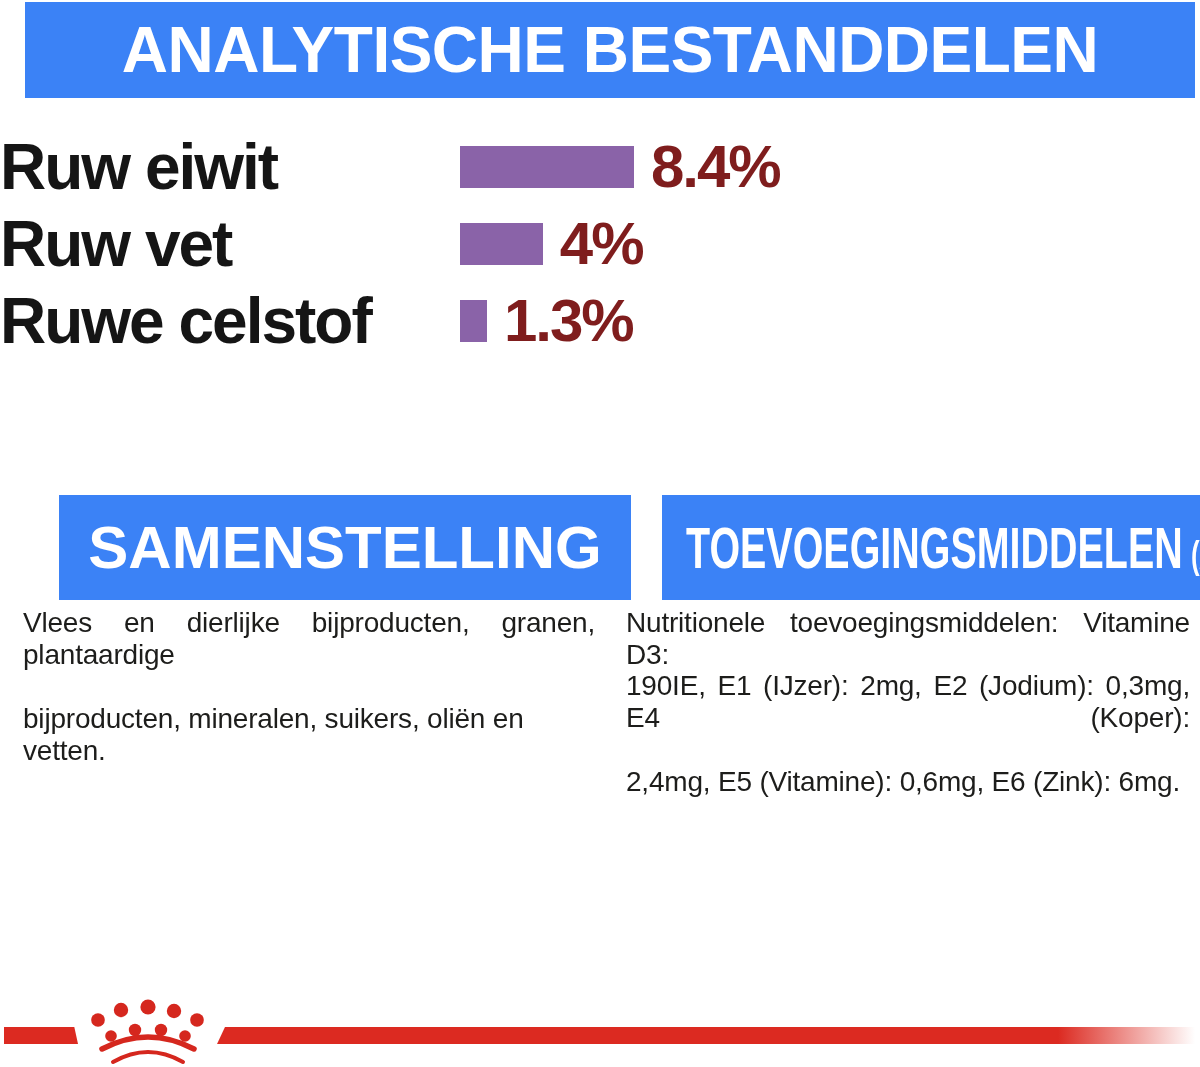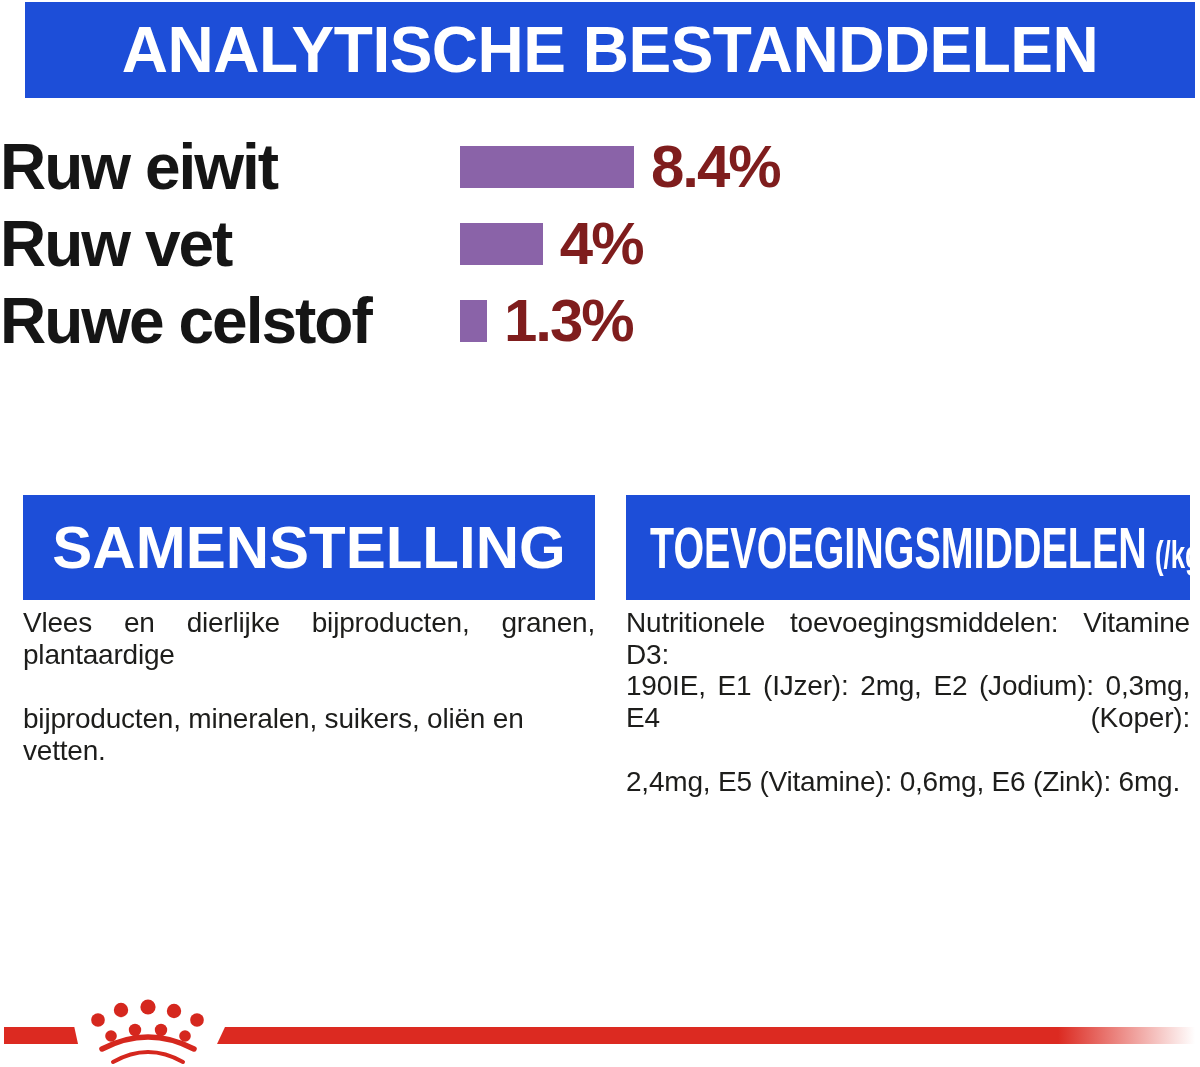--- a/index.html
+++ b/index.html
@@ -14,7 +14,7 @@
 
   
   .banner {
-    background: #1d4ed8;
+    background: #3b82f6;
     color: #ffffff;
     display: flex;
     align-items: center;

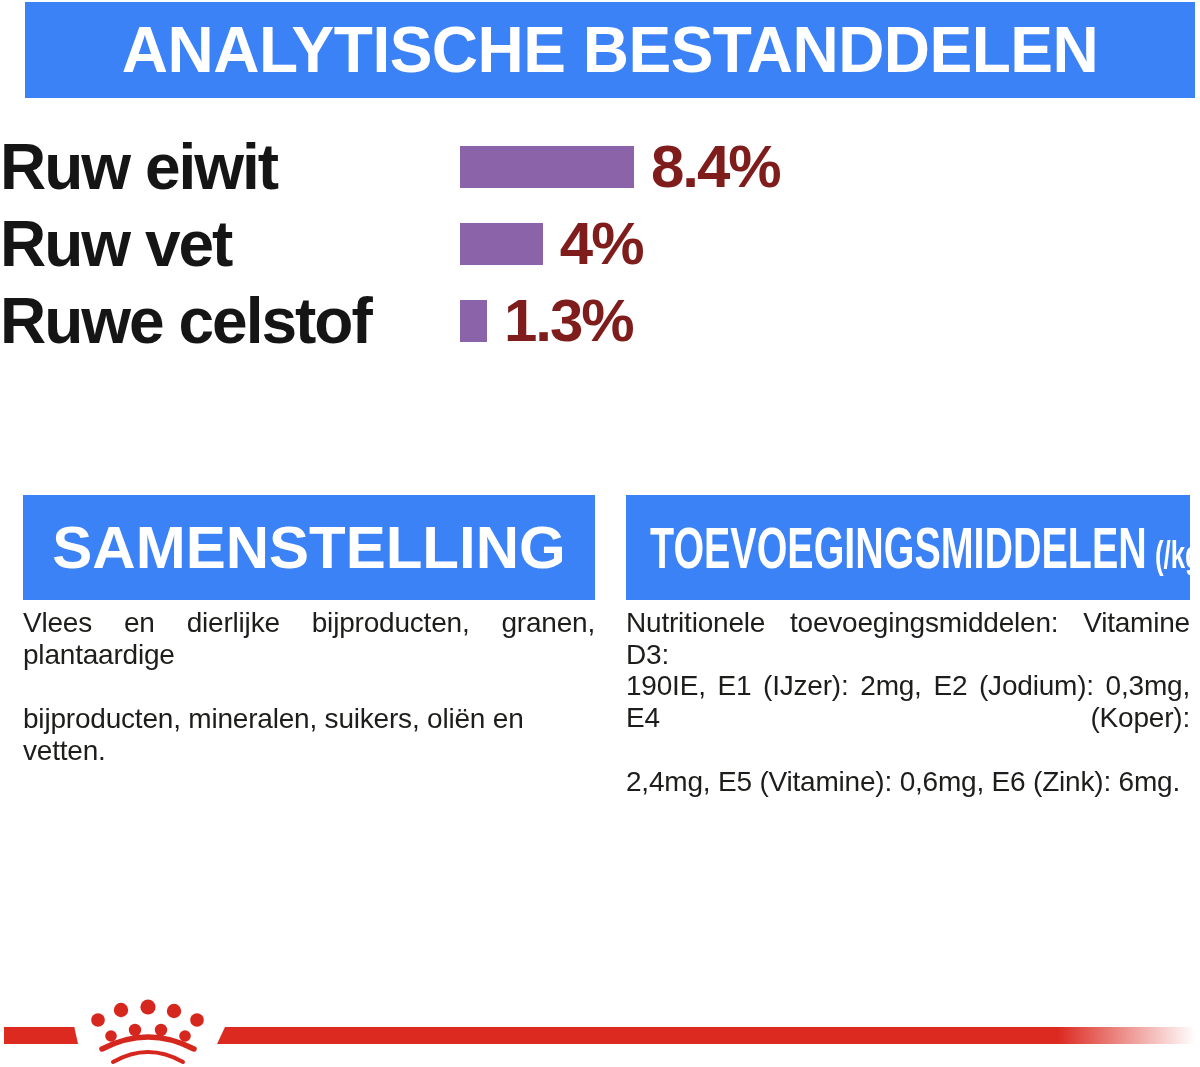--- a/index.html
+++ b/index.html
@@ -27,7 +27,7 @@
     letter-spacing: -0.5px;
   }
   .section-banner {
-    top: 495px; height: 105px;
+    top: 495px; height: 105px; margin-left: 36px;
   }
   .banner-left {
     left: 23px; width: 572px;

